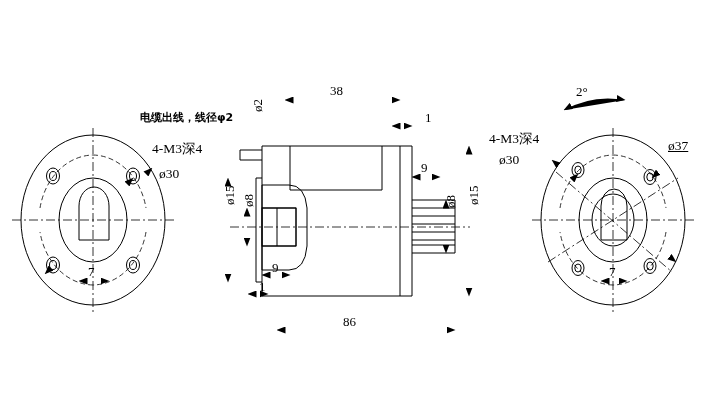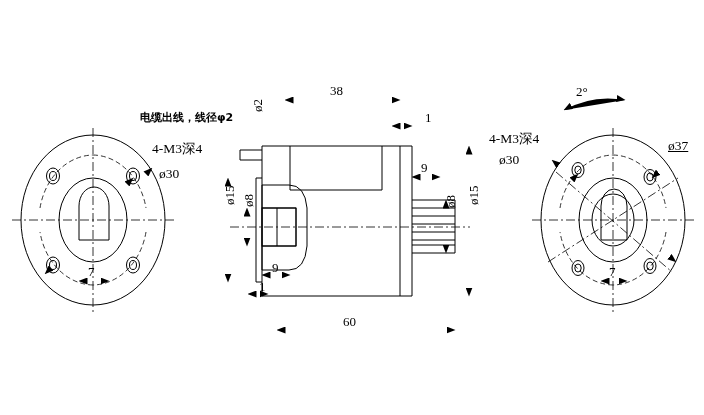--- a/index.html
+++ b/index.html
@@ -299,7 +299,7 @@
 
   <div style="position:absolute;left:259px;top:279px;" class="dimtxt">1</div>
 
-  <div style="position:absolute;left:343px;top:314px;" class="dimtxt">60</div>
+  <div style="position:absolute;left:343px;top:314px;" class="dimtxt">86</div>
 
   <div style="position:absolute;left:576px;top:84px;" class="dimtxt">2°</div>
 

